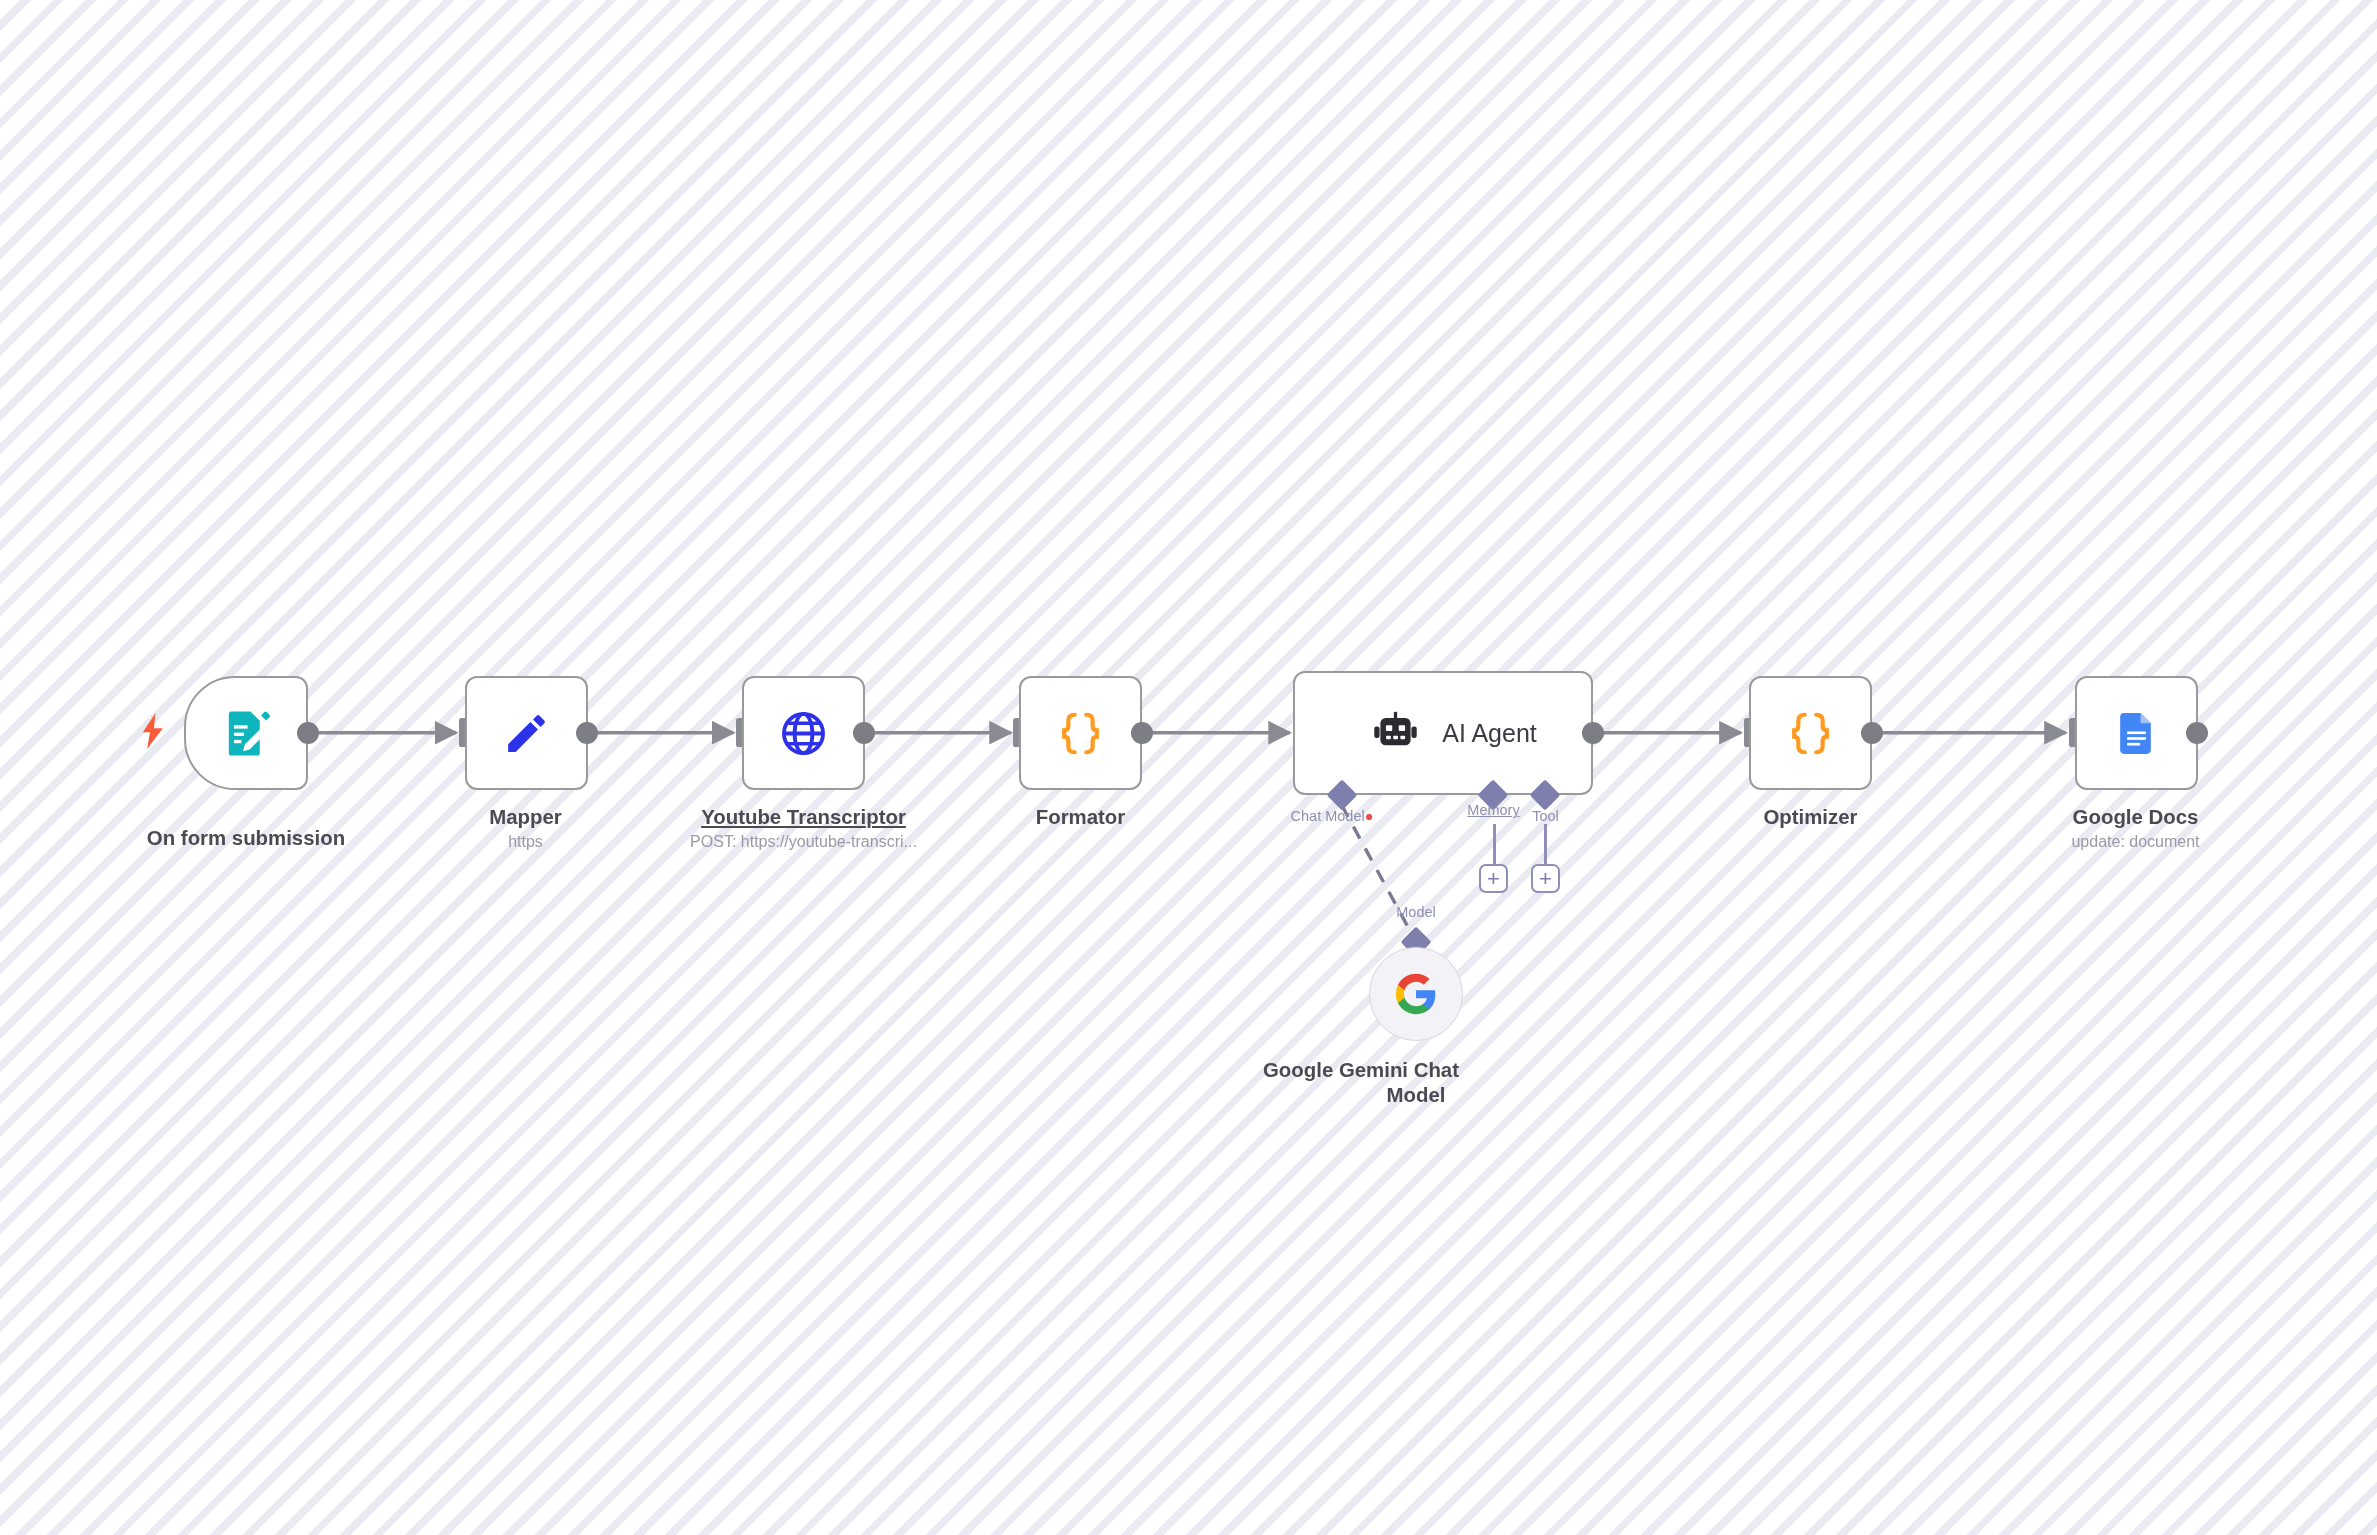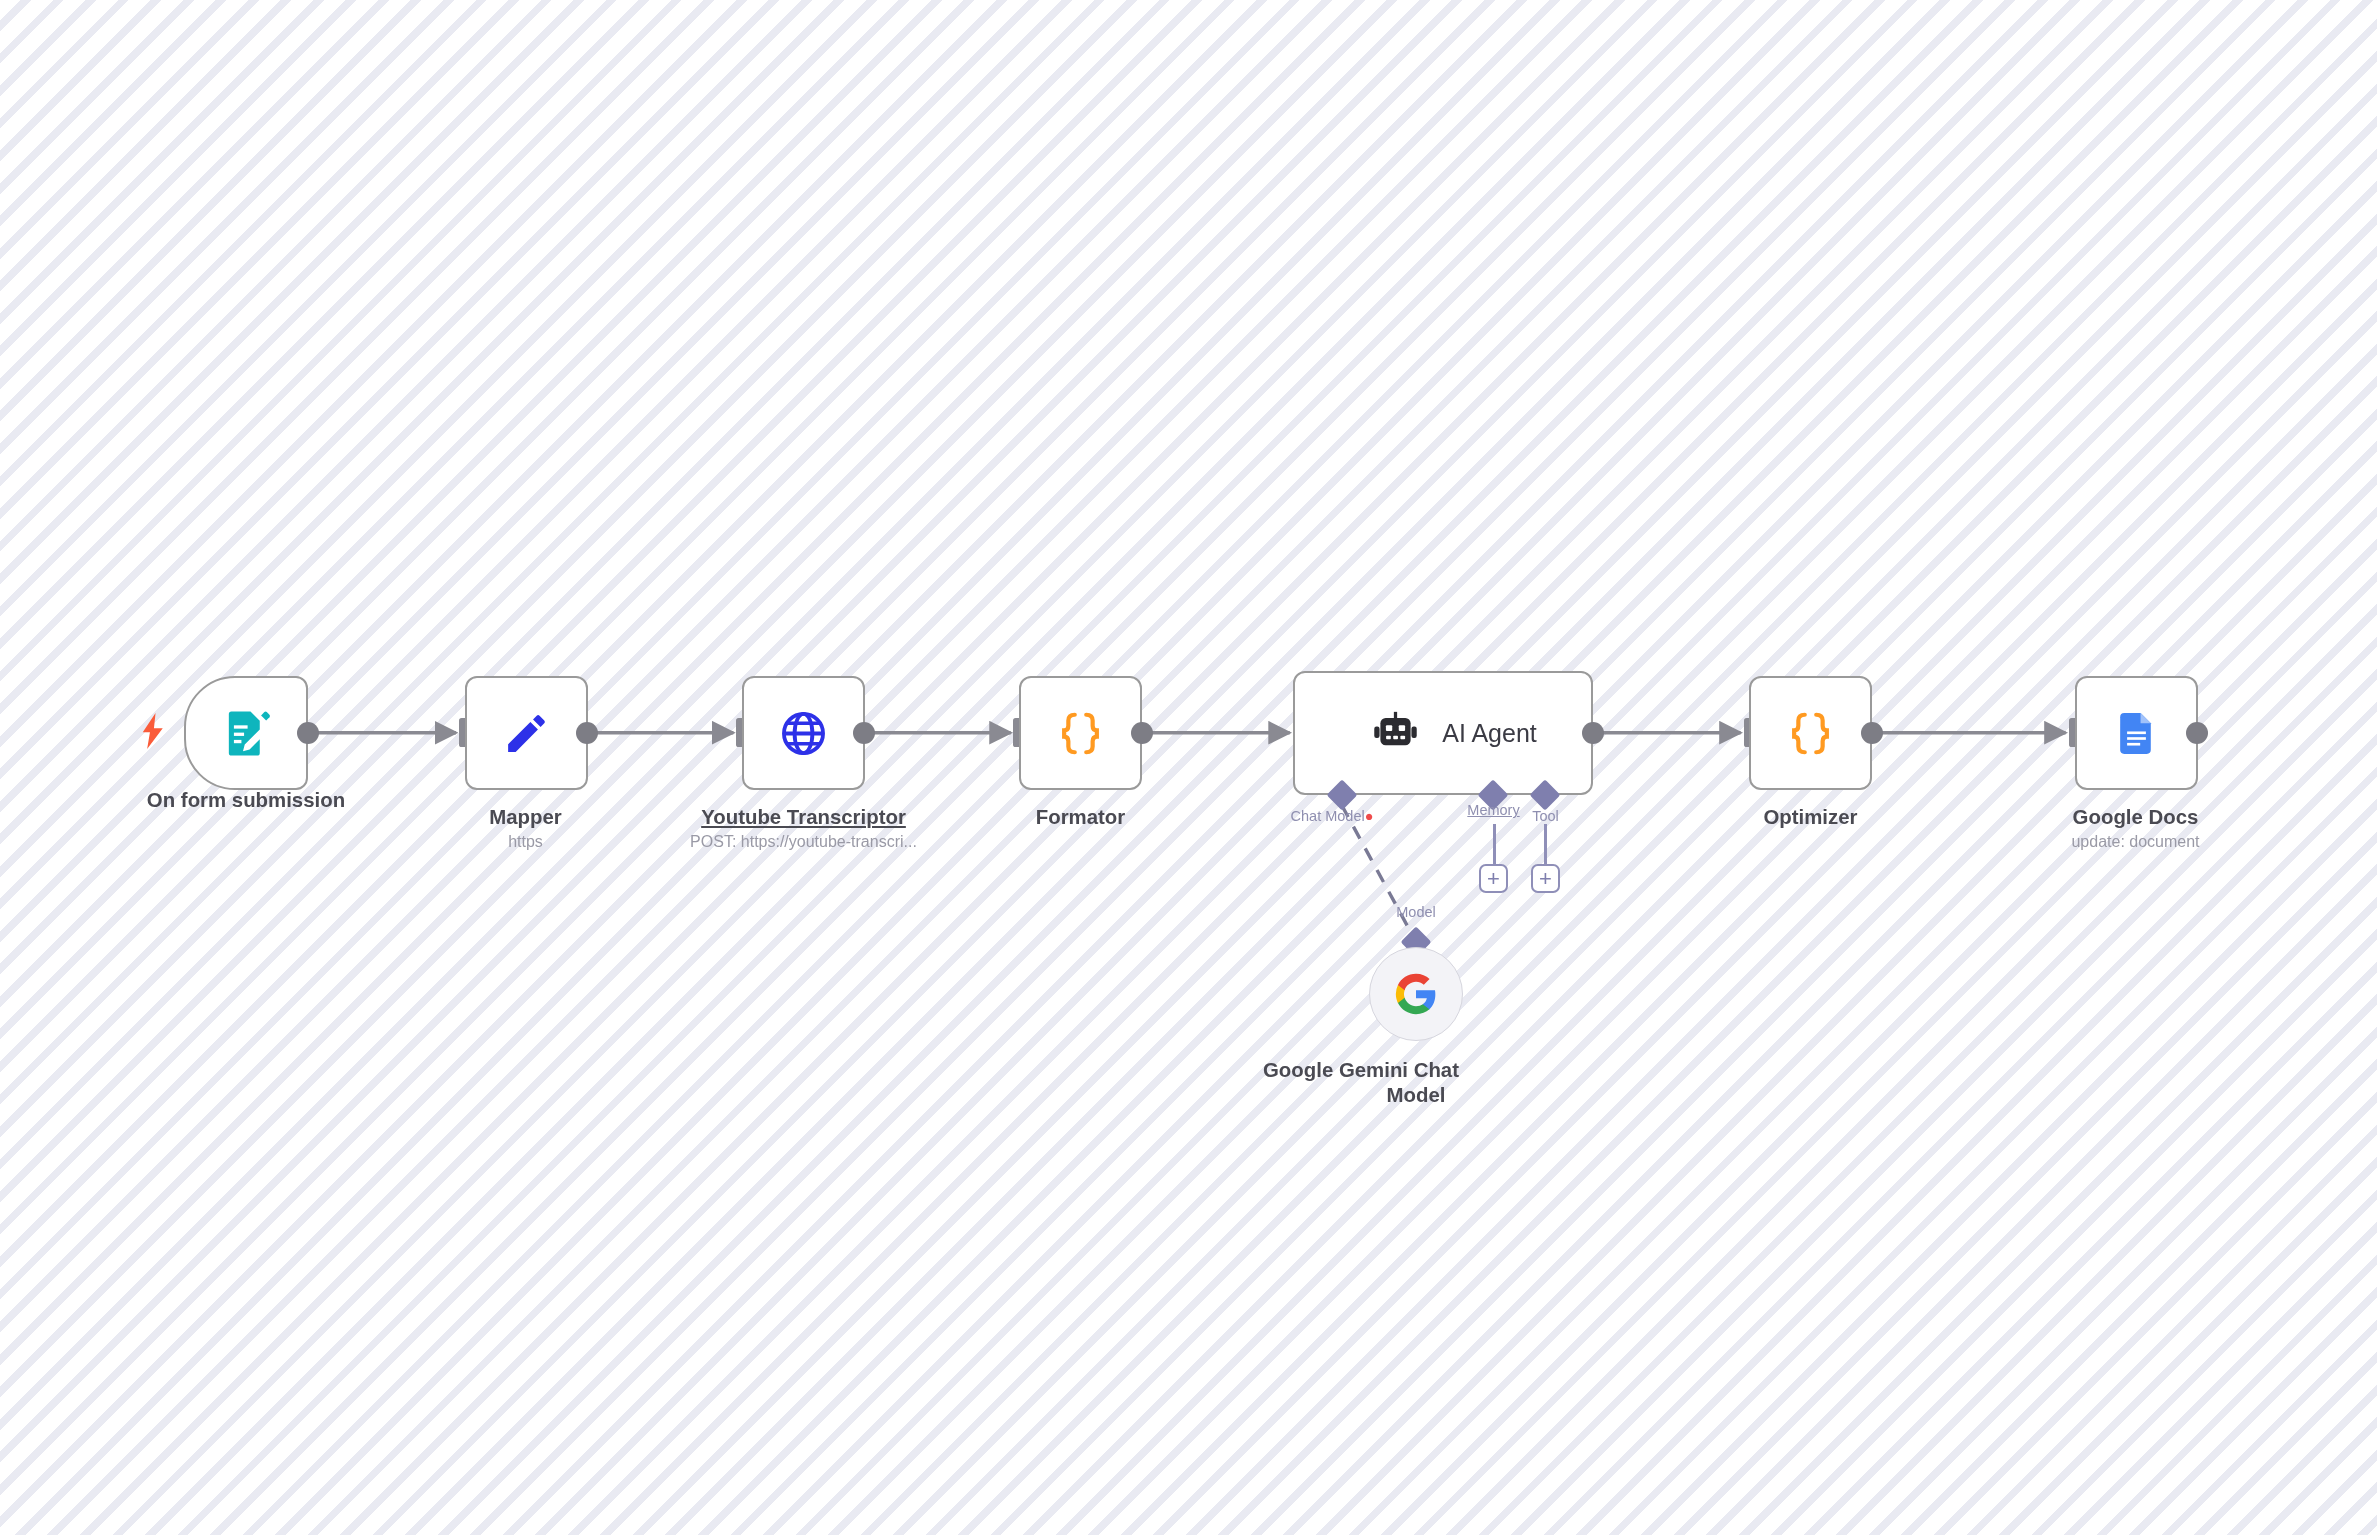--- a/index.html
+++ b/index.html
@@ -210,7 +210,7 @@
     </svg>
   </span>
   <span class="out-dot" style="left:297px; top:722px;"></span>
-  <span class="node-label" style="left:56px; top:788px; width:380px;">On form submission</span>
+  <span class="node-label" style="left:56px; top:826px; width:380px;">On form submission</span>
 
   <span class="in-tab" style="left:459px; top:718px;"></span>
   <div class="node" style="left:465px; top:676px; width:123px; height:114px;">

